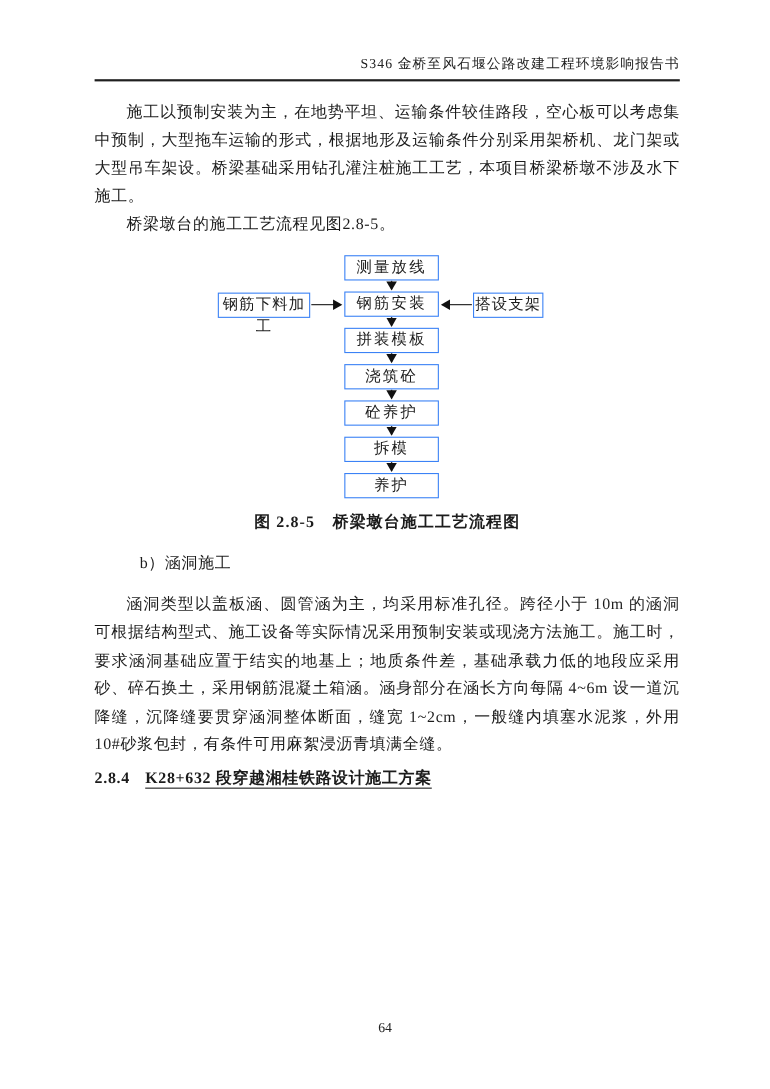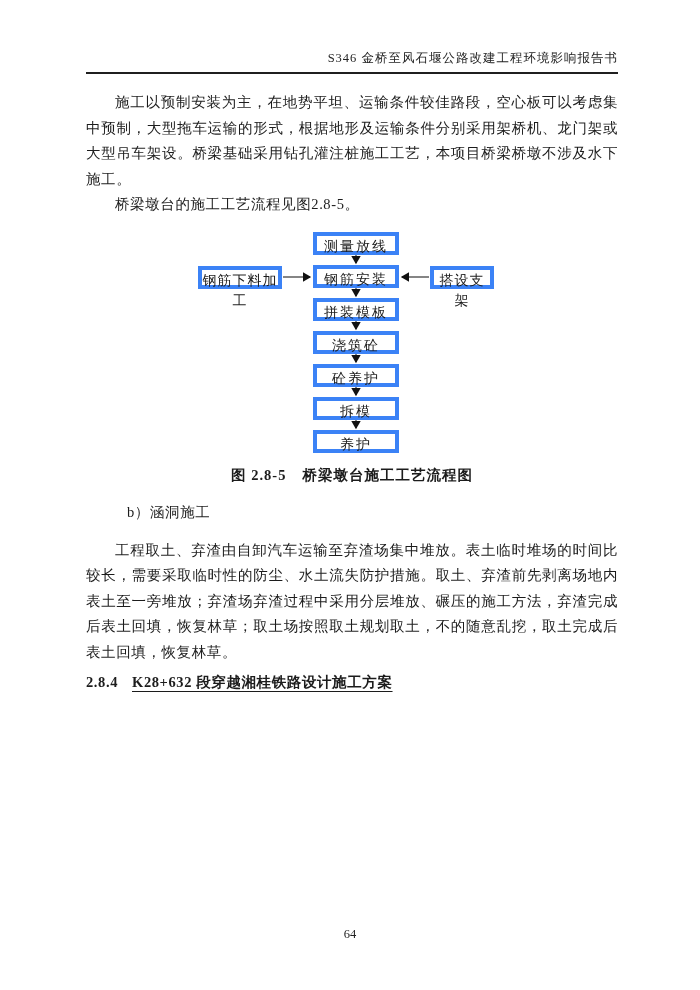--- a/index.html
+++ b/index.html
@@ -28,7 +28,7 @@
   }
   .fc-node{
     position:absolute;box-sizing:border-box;background:#fff;
-    border:4px solid #3b82f6;text-align:center;
+    border:1px solid #3b82f6;text-align:center;
     font-size:14px;line-height:20px;height:23px;padding-top:1px;
     letter-spacing:2px;
   }

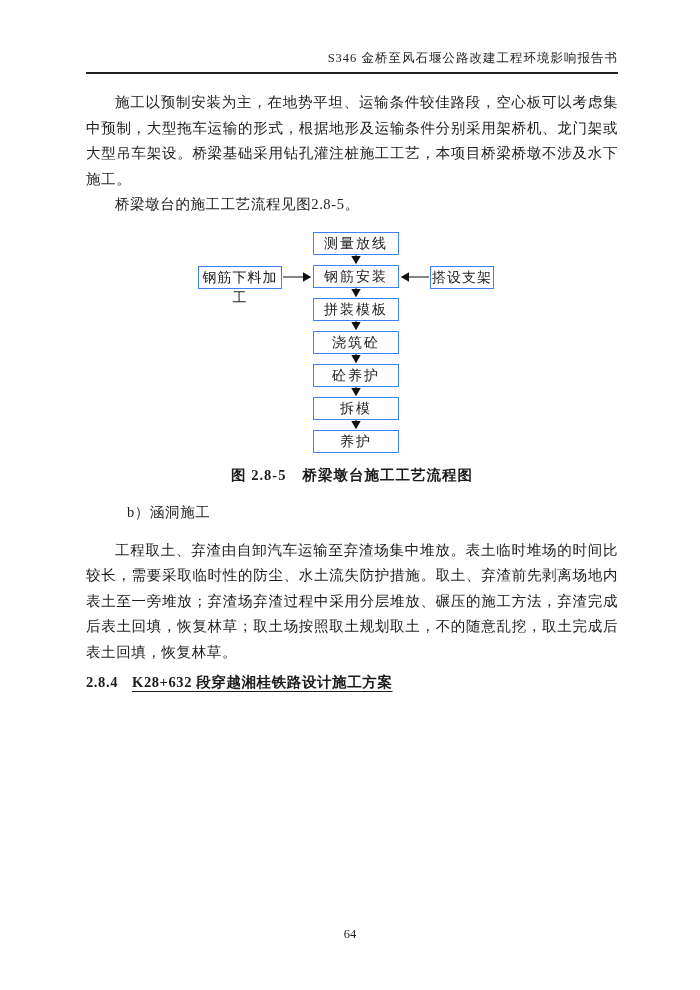--- a/index.html
+++ b/index.html
@@ -99,6 +99,7 @@
 
     <p class="b-heading">b）涵洞施工</p>
 
+    <p class="para">涵洞类型以盖板涵、圆管涵为主，均采用标准孔径。跨径小于 10m 的涵洞可根据结构型式、施工设备等实际情况采用预制安装或现浇方法施工。施工时，要求涵洞基础应置于结实的地基上；地质条件差，基础承载力低的地段应采用砂、碎石换土，采用钢筋混凝土箱涵。涵身部分在涵长方向每隔 4~6m 设一道沉降缝，沉降缝要贯穿涵洞整体断面，缝宽 1~2cm，一般缝内填塞水泥浆，外用 10#砂浆包封，有条件可用麻絮浸沥青填满全缝。</p>
 
 
     <p class="para">工程取土、弃渣由自卸汽车运输至弃渣场集中堆放。表土临时堆场的时间比较长，需要采取临时性的防尘、水土流失防护措施。取土、弃渣前先剥离场地内表土至一旁堆放；弃渣场弃渣过程中采用分层堆放、碾压的施工方法，弃渣完成后表土回填，恢复林草；取土场按照取土规划取土，不的随意乱挖，取土完成后表土回填，恢复林草。</p>

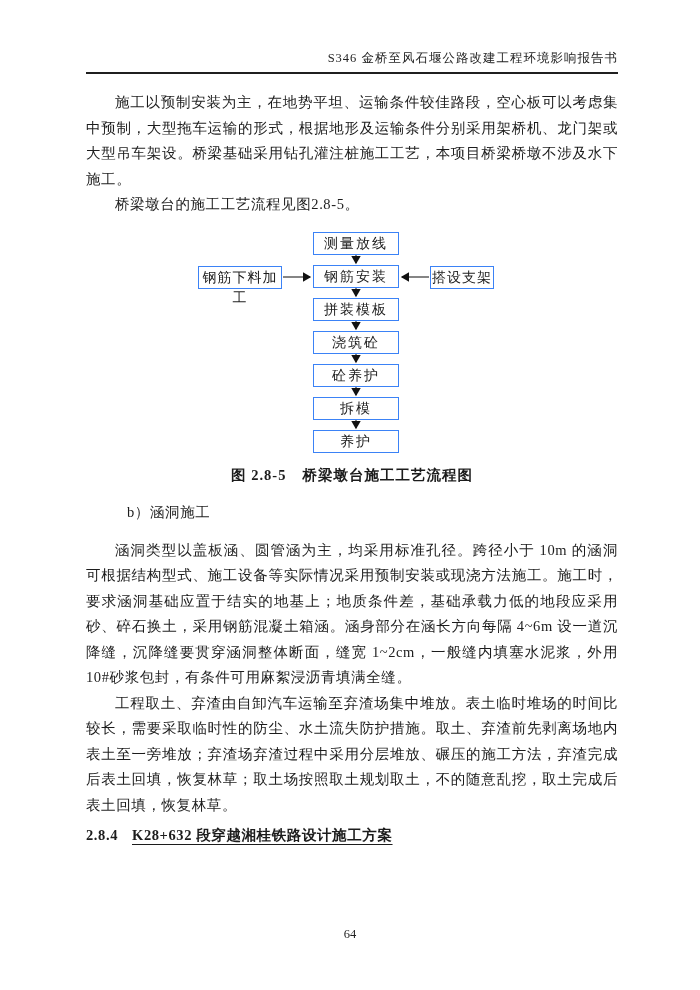--- a/index.html
+++ b/index.html
@@ -102,7 +102,6 @@
     <p class="para">涵洞类型以盖板涵、圆管涵为主，均采用标准孔径。跨径小于 10m 的涵洞可根据结构型式、施工设备等实际情况采用预制安装或现浇方法施工。施工时，要求涵洞基础应置于结实的地基上；地质条件差，基础承载力低的地段应采用砂、碎石换土，采用钢筋混凝土箱涵。涵身部分在涵长方向每隔 4~6m 设一道沉降缝，沉降缝要贯穿涵洞整体断面，缝宽 1~2cm，一般缝内填塞水泥浆，外用 10#砂浆包封，有条件可用麻絮浸沥青填满全缝。</p>
 
 
-    <p class="para">工程取土、弃渣由自卸汽车运输至弃渣场集中堆放。表土临时堆场的时间比较长，需要采取临时性的防尘、水土流失防护措施。取土、弃渣前先剥离场地内表土至一旁堆放；弃渣场弃渣过程中采用分层堆放、碾压的施工方法，弃渣完成后表土回填，恢复林草；取土场按照取土规划取土，不的随意乱挖，取土完成后表土回填，恢复林草。</p>
 
     <div class="sec-heading">
       <span class="sec-num">2.8.4</span><span class="u-line">K28+632 段穿越湘桂铁路设计施工方案</span>

